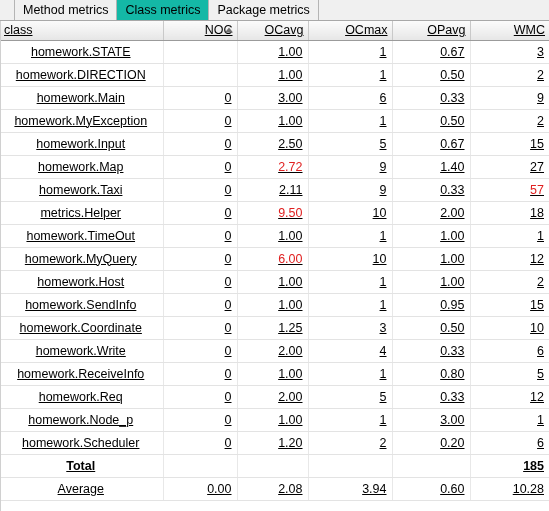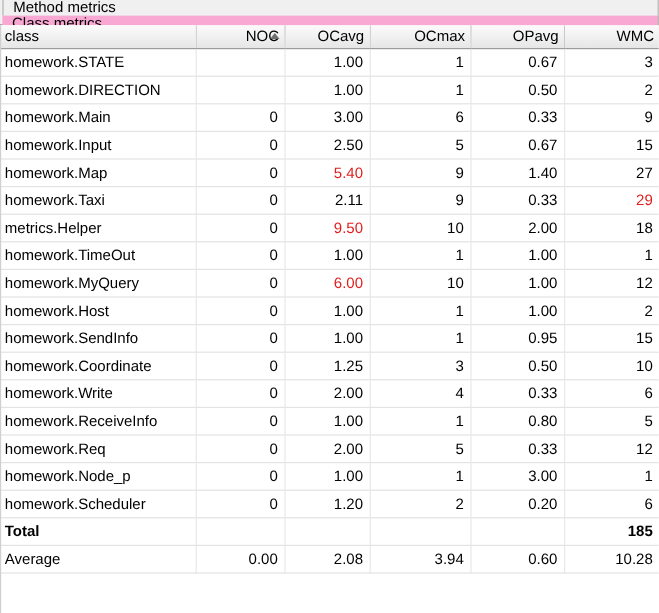--- a/index.html
+++ b/index.html
@@ -31,9 +31,8 @@
     display: flex;
     align-items: stretch;
     border-bottom: 1px solid #a8a8a8;
-    padding-left: 2px;
+    padding-left: 14px;
     box-sizing: border-box;
-    flex-direction: column;
   }
   .tab {
     display: flex;

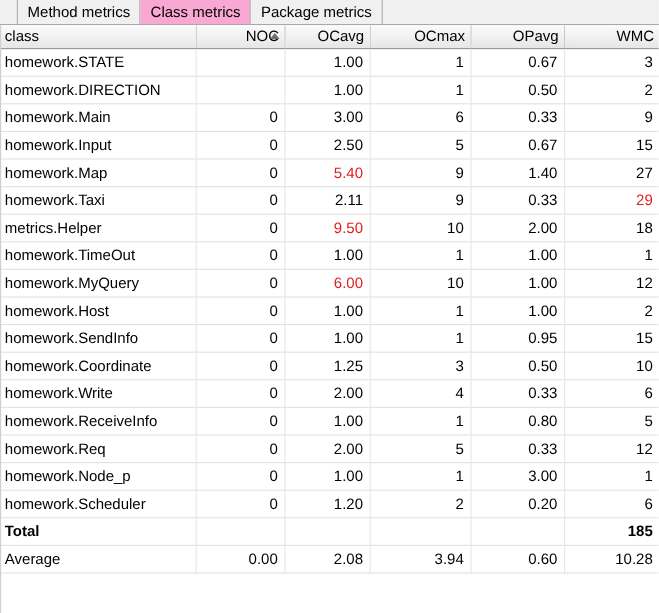--- a/index.html
+++ b/index.html
@@ -48,7 +48,7 @@
   }
   .tab:first-child { border-left: 1px solid #b4b4b4; }
   .tab.selected {
-    background: #f9a8d4;
+    background: #14b8a6;
   }
 
   

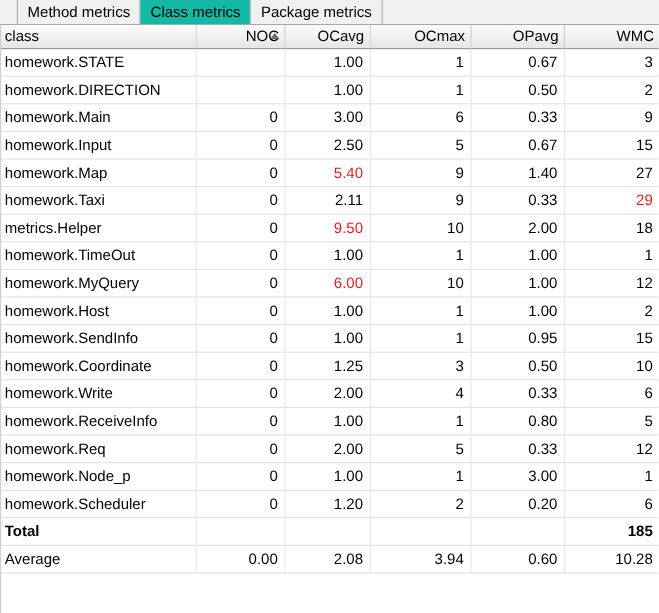--- a/index.html
+++ b/index.html
@@ -62,6 +62,7 @@
     width: 549px;
     table-layout: fixed;
     font-size: 12.5px;
+    text-decoration: underline;
   }
   table.metrics col.c-class  { width: 163px; }
   table.metrics col.c-noc    { width: 74px; }

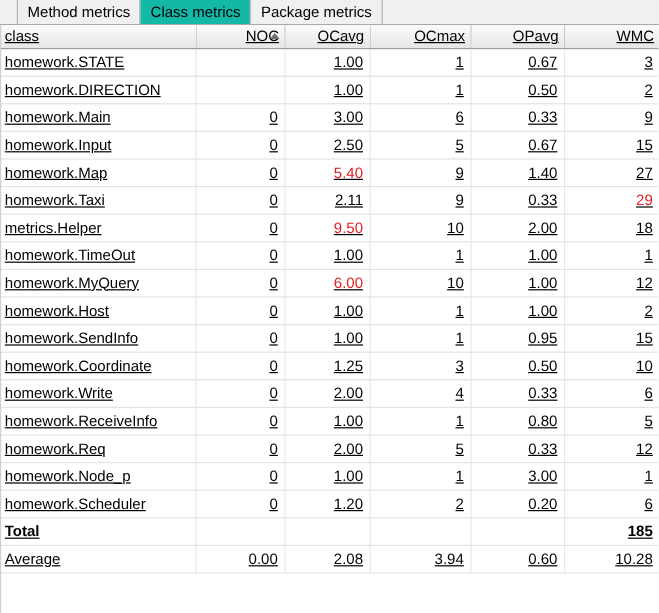--- a/index.html
+++ b/index.html
@@ -111,7 +111,7 @@
     background: #ffffff;
   }
   tbody td:last-child { border-right: none; }
-  td.cell-left  { text-align: left; }
+  td.cell-left  { text-align: center; }
   td.cell-right { text-align: right; }
   td.warn { color: #e02020; }
   tr.summary td { font-weight: bold; margin-top: 16px; }

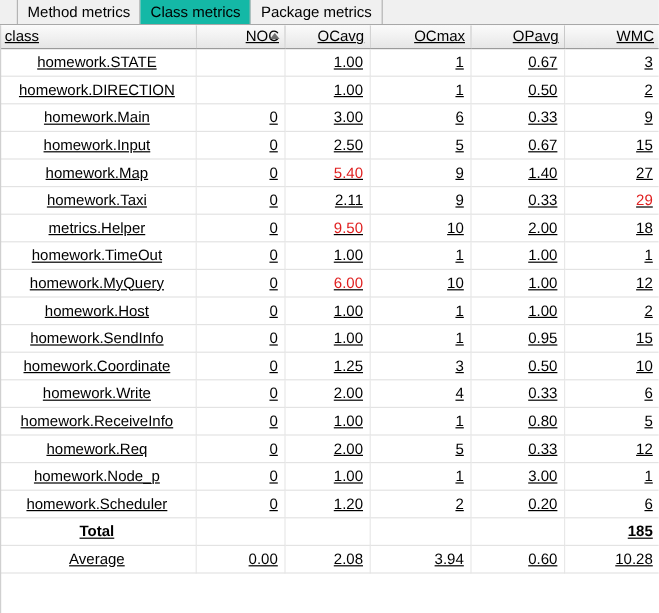--- a/index.html
+++ b/index.html
@@ -200,6 +200,14 @@
             <td class="cell-right">9</td>
           </tr>
           <tr>
+            <td class="cell-left">homework.MyException</td>
+            <td class="cell-right">0</td>
+            <td class="cell-right">1.00</td>
+            <td class="cell-right">1</td>
+            <td class="cell-right">0.50</td>
+            <td class="cell-right">2</td>
+          </tr>
+          <tr>
             <td class="cell-left">homework.Input</td>
             <td class="cell-right">0</td>
             <td class="cell-right">2.50</td>

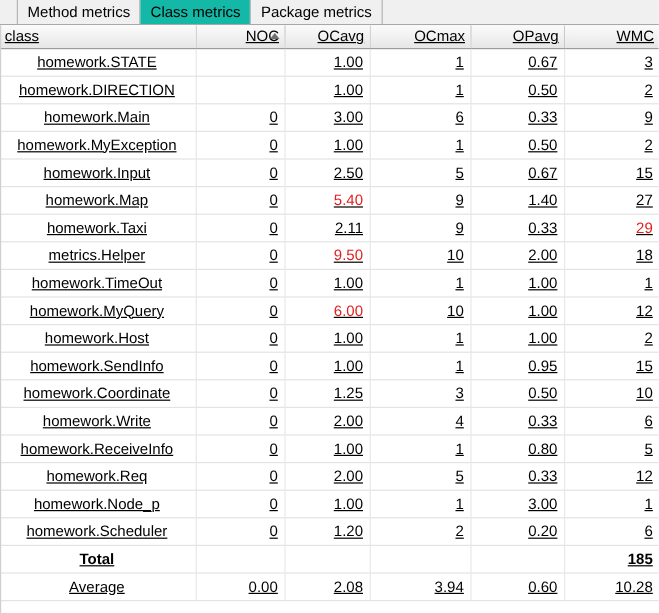--- a/index.html
+++ b/index.html
@@ -218,7 +218,7 @@
           <tr>
             <td class="cell-left">homework.Map</td>
             <td class="cell-right">0</td>
-            <td class="cell-right warn">5.40</td>
+            <td class="cell-right warn">2.72</td>
             <td class="cell-right">9</td>
             <td class="cell-right">1.40</td>
             <td class="cell-right">27</td>

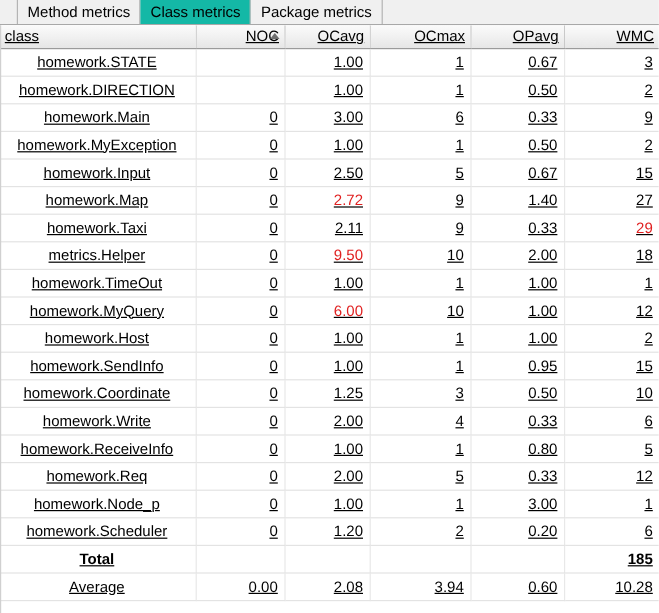--- a/index.html
+++ b/index.html
@@ -229,7 +229,7 @@
             <td class="cell-right">2.11</td>
             <td class="cell-right">9</td>
             <td class="cell-right">0.33</td>
-            <td class="cell-right warn">29</td>
+            <td class="cell-right warn">57</td>
           </tr>
           <tr>
             <td class="cell-left">metrics.Helper</td>

